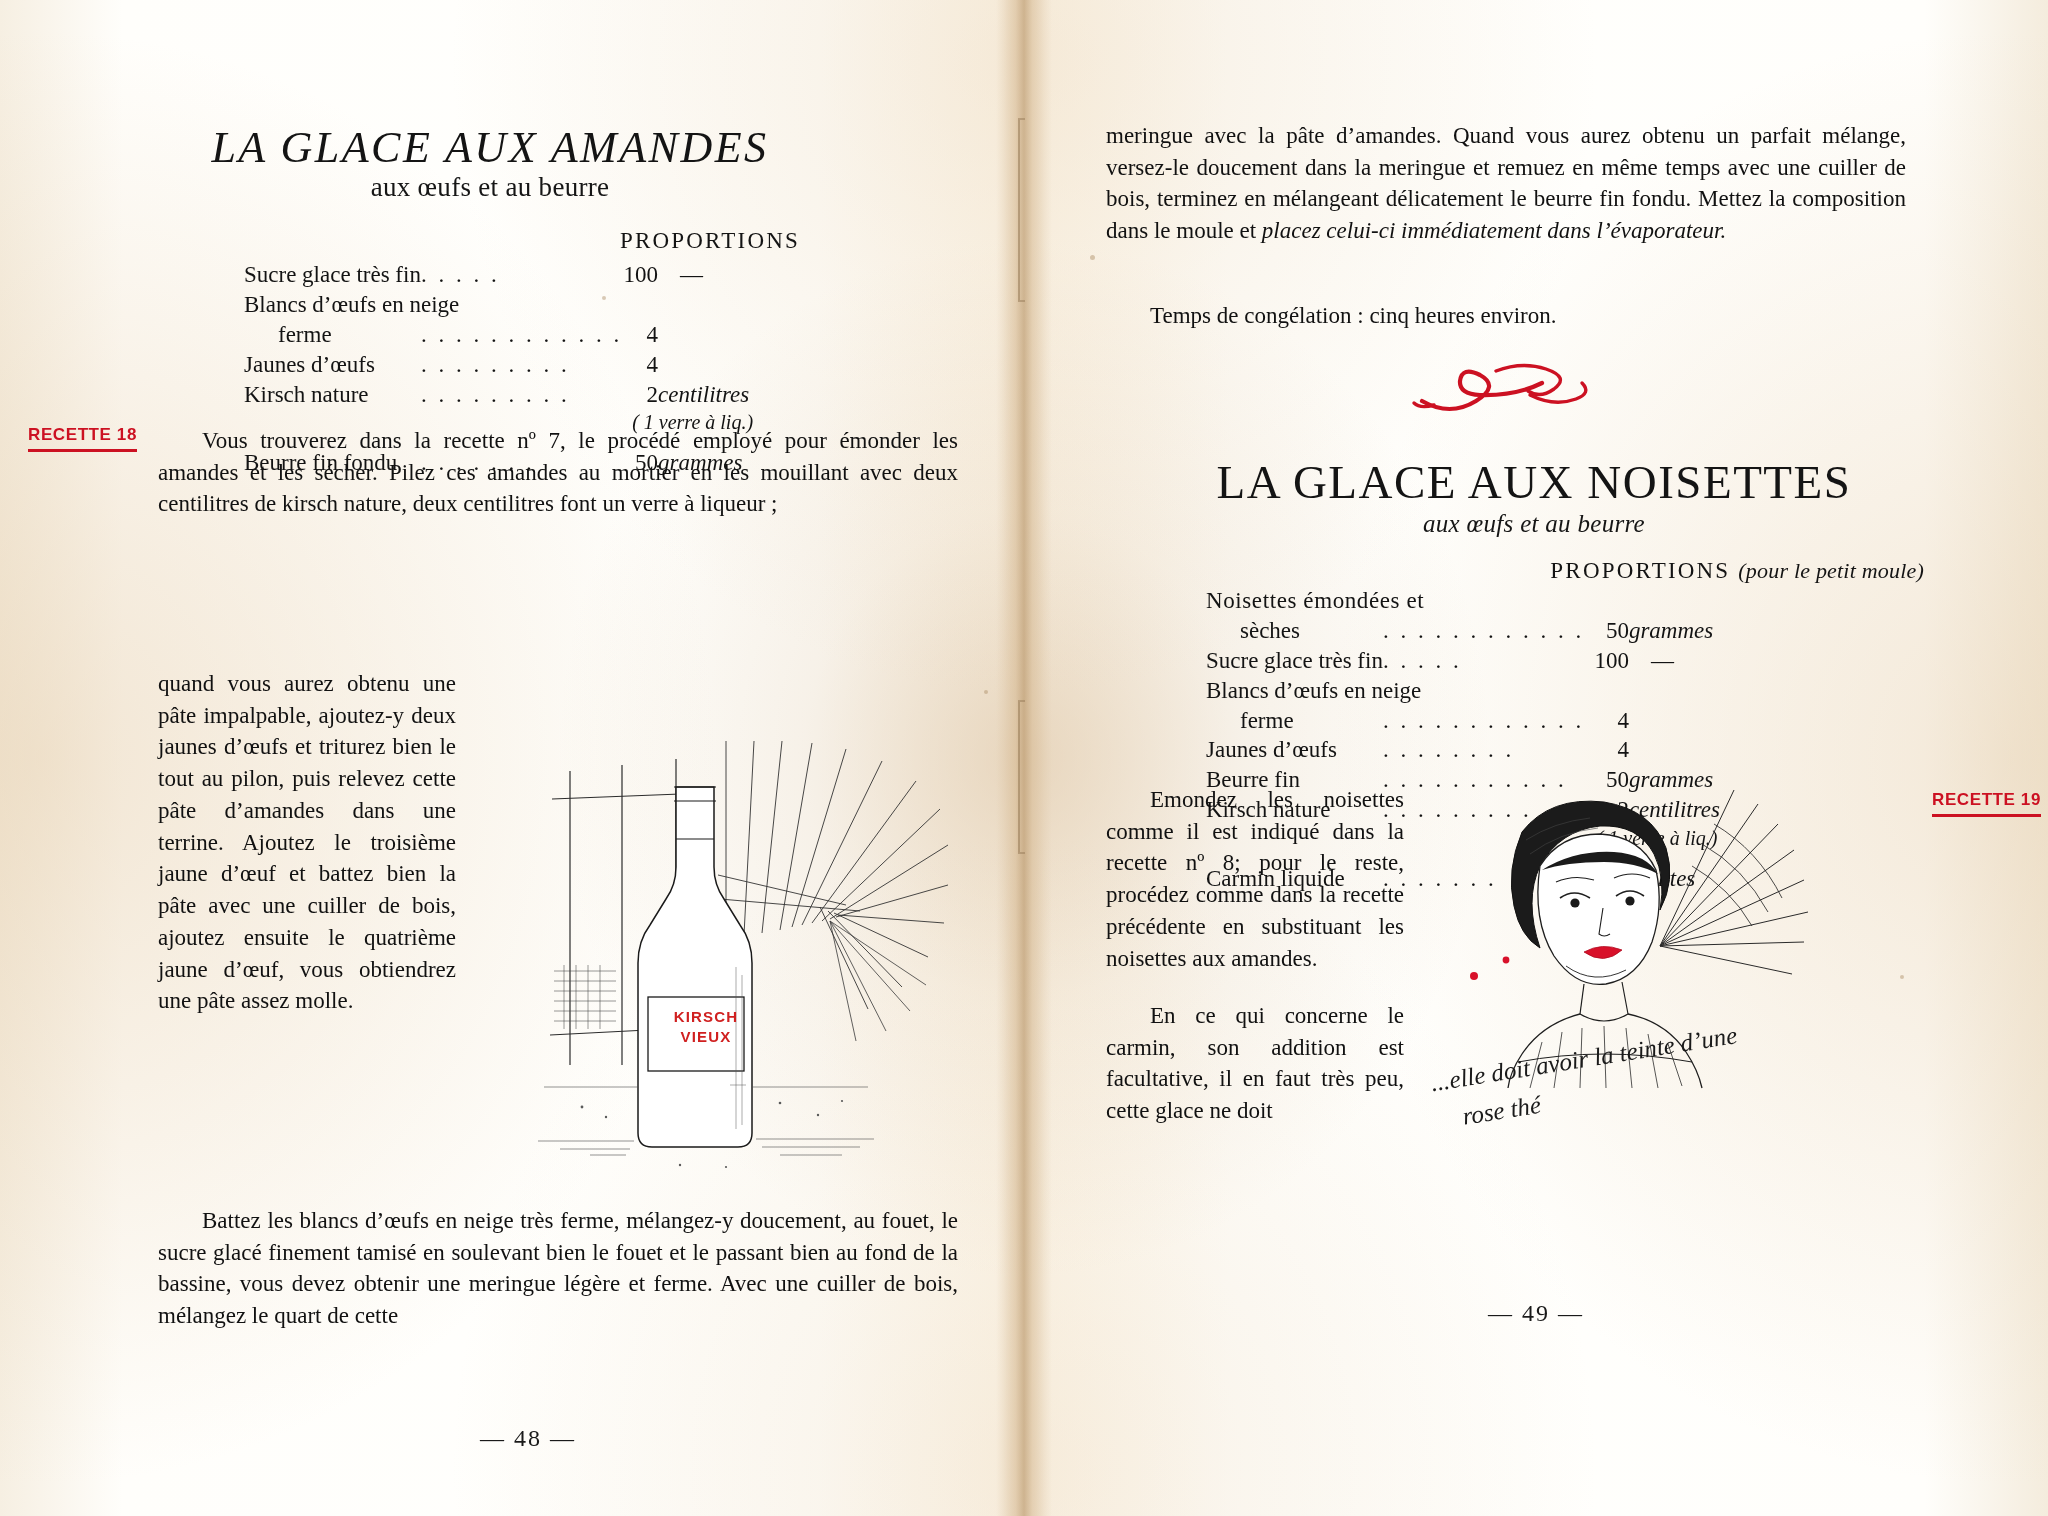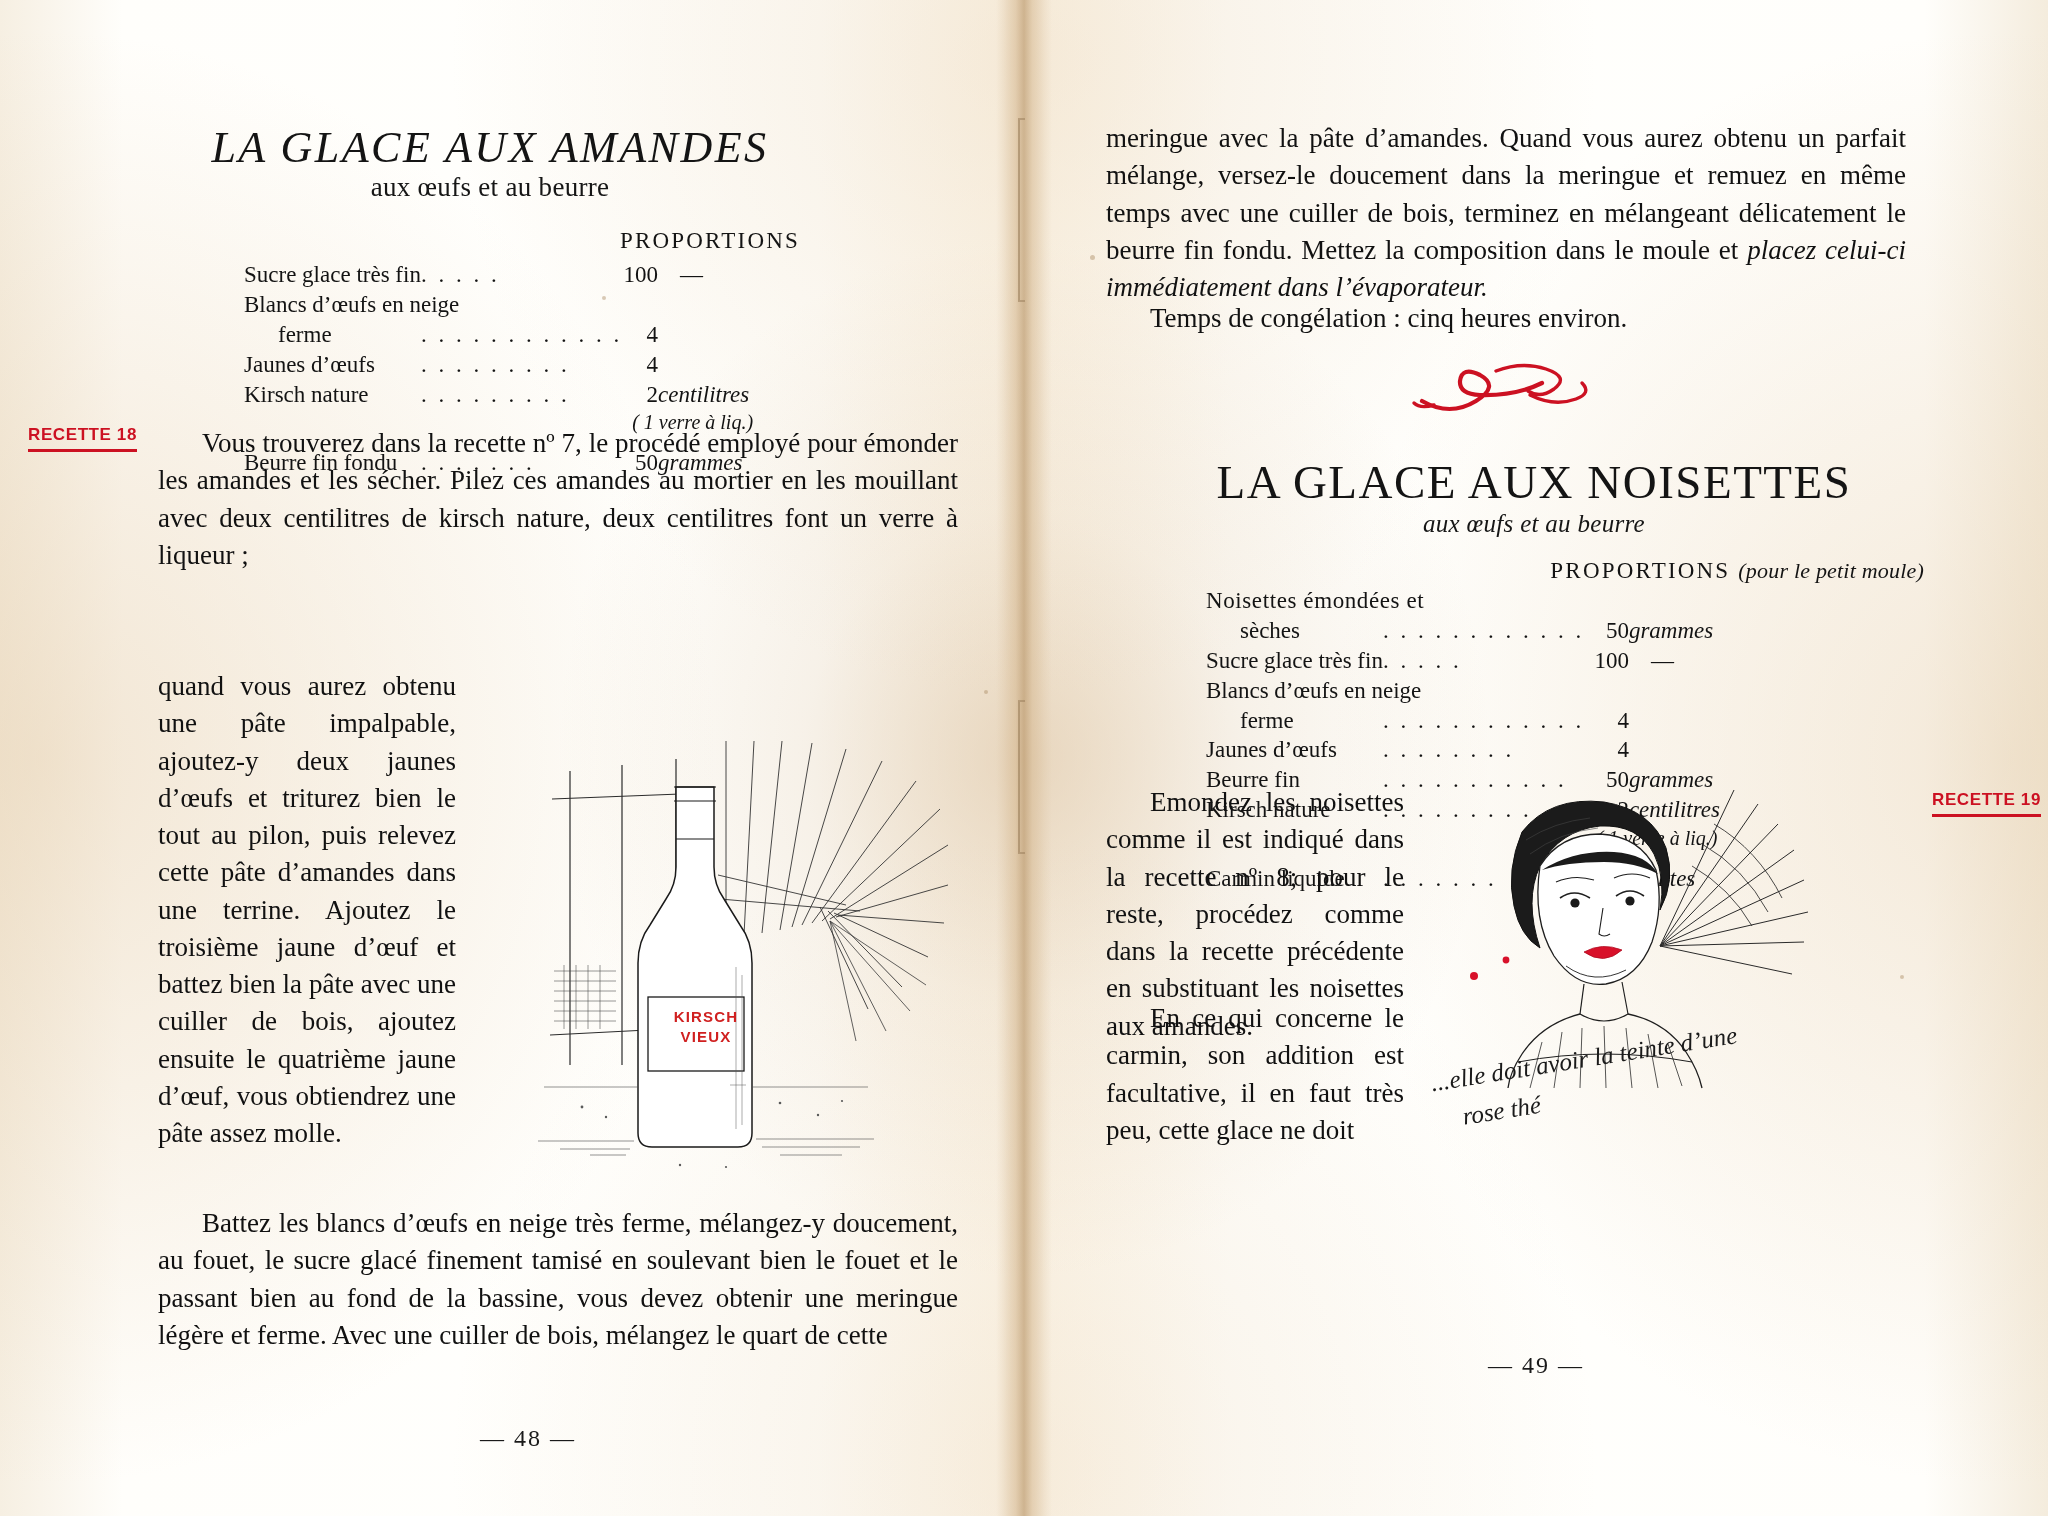--- a/index.html
+++ b/index.html
@@ -75,7 +75,7 @@
   .spacer td{height:13px;line-height:13px;}
 
   p.body{
-    margin:0;font-size:27px;line-height:1.38;color:#111;
+    margin:0;font-size:23px;line-height:1.38;color:#111;
     text-align:justify;text-indent:44px;
     hyphens:none;
   }

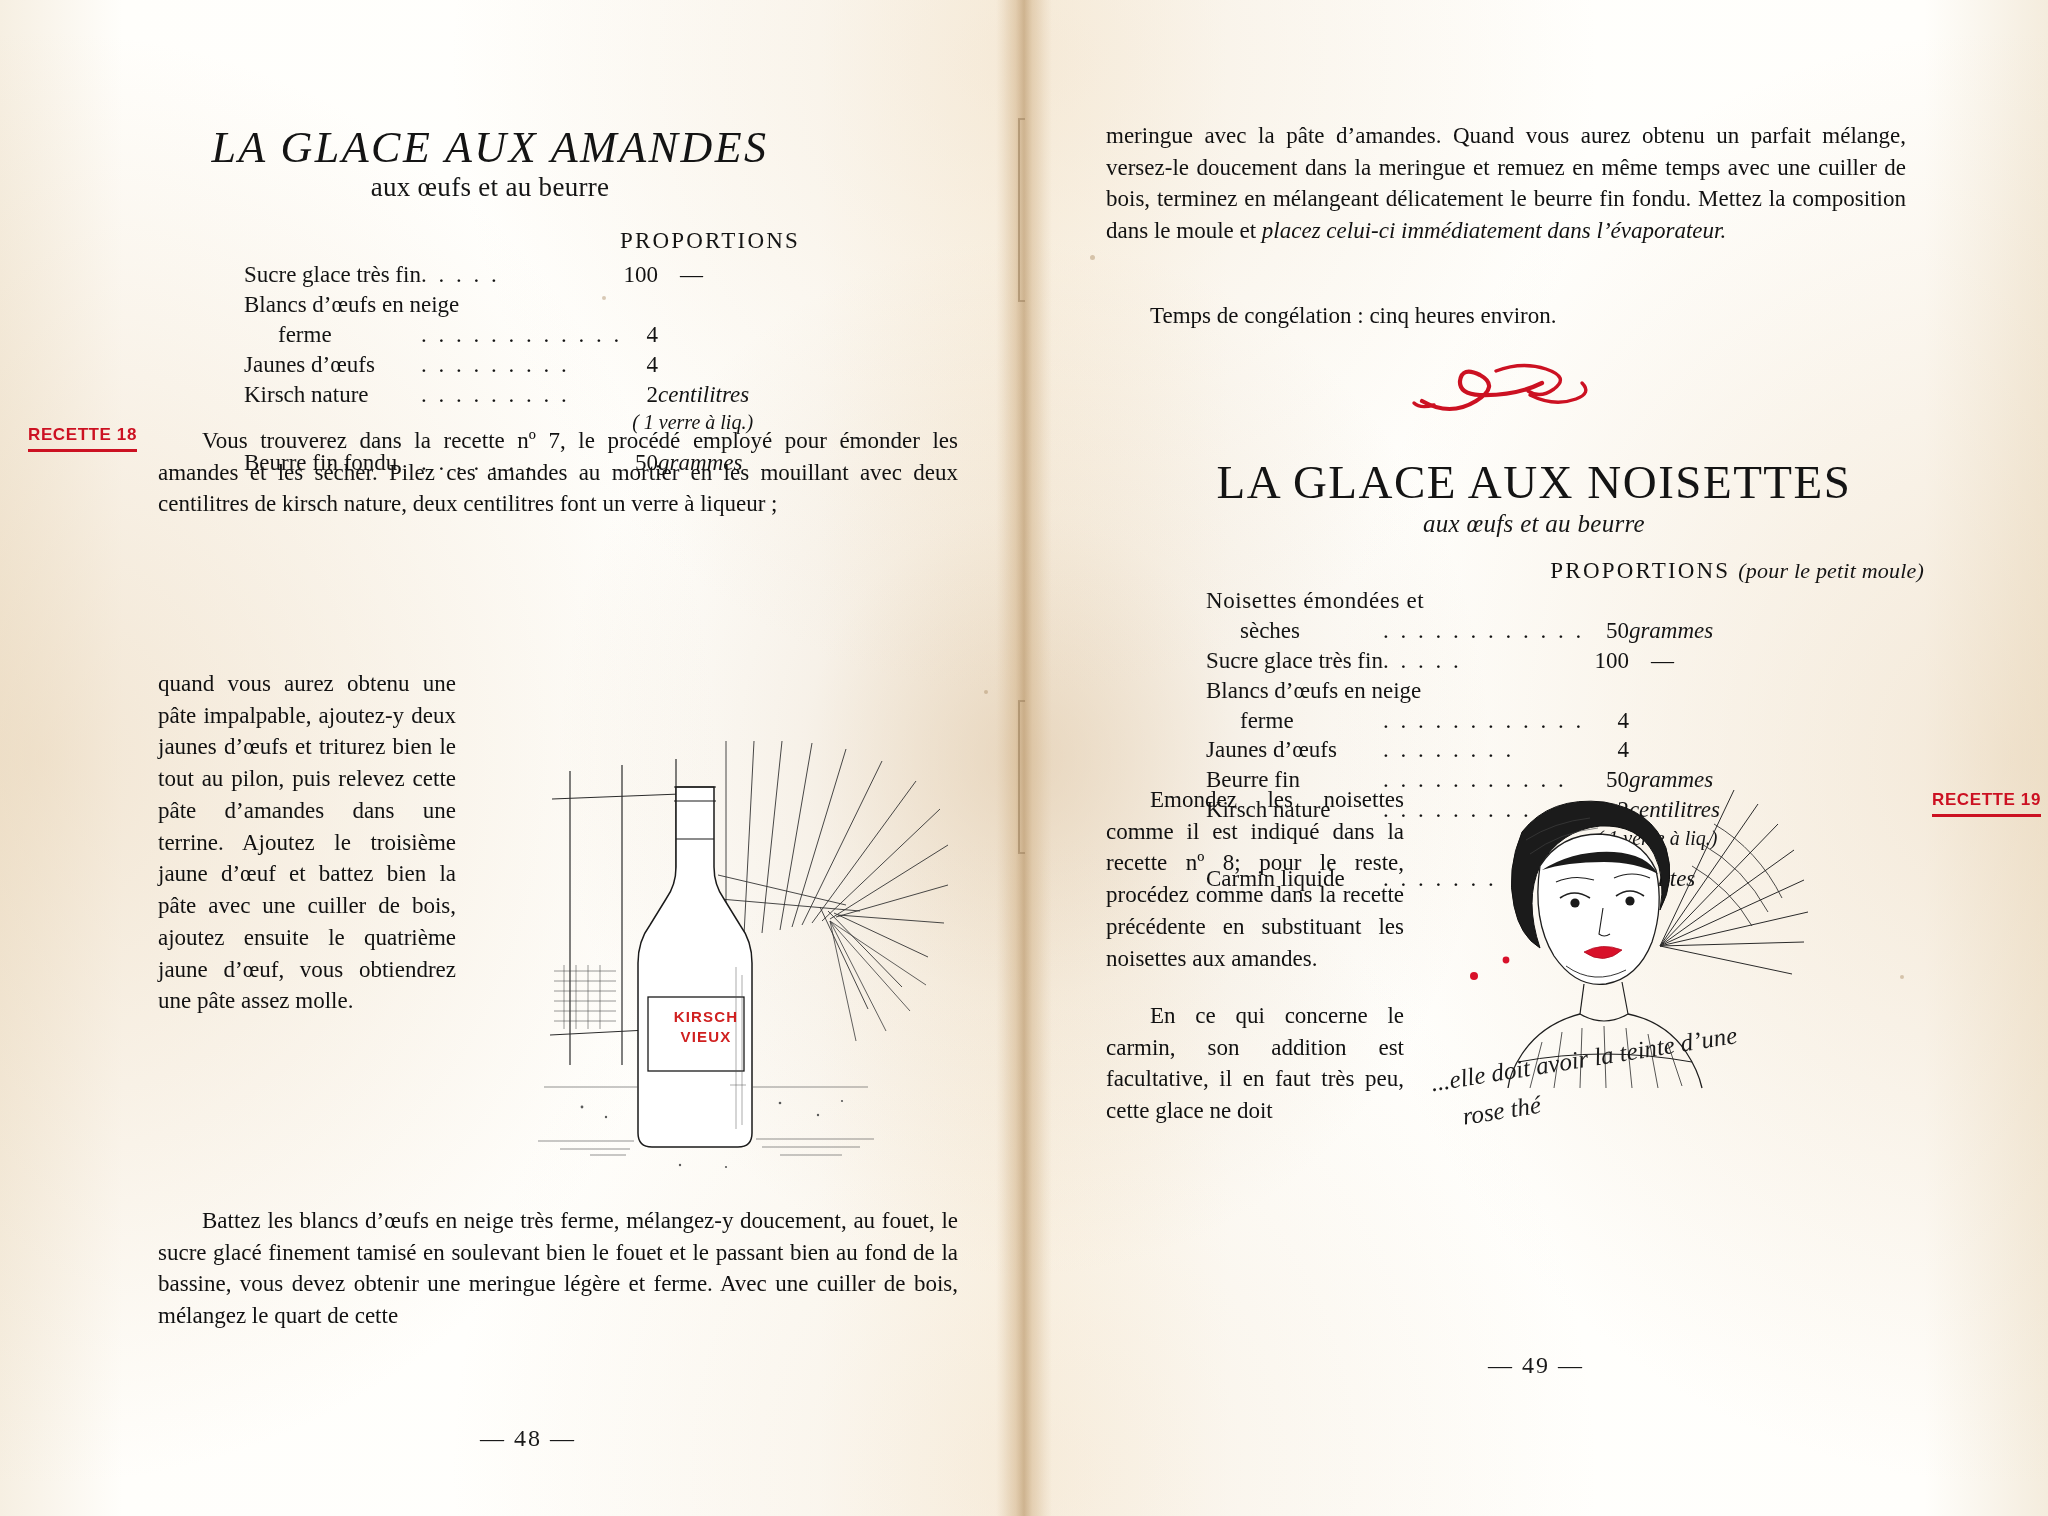--- a/index.html
+++ b/index.html
@@ -469,7 +469,7 @@
       <span class="l2">rose thé</span>
     </div>
 
-    <div class="folio" style="top:1352px;left:0;">— 49 —</div>
+    <div class="folio" style="top:1300px;left:0;">— 49 —</div>
   </div>
 </div>
 

